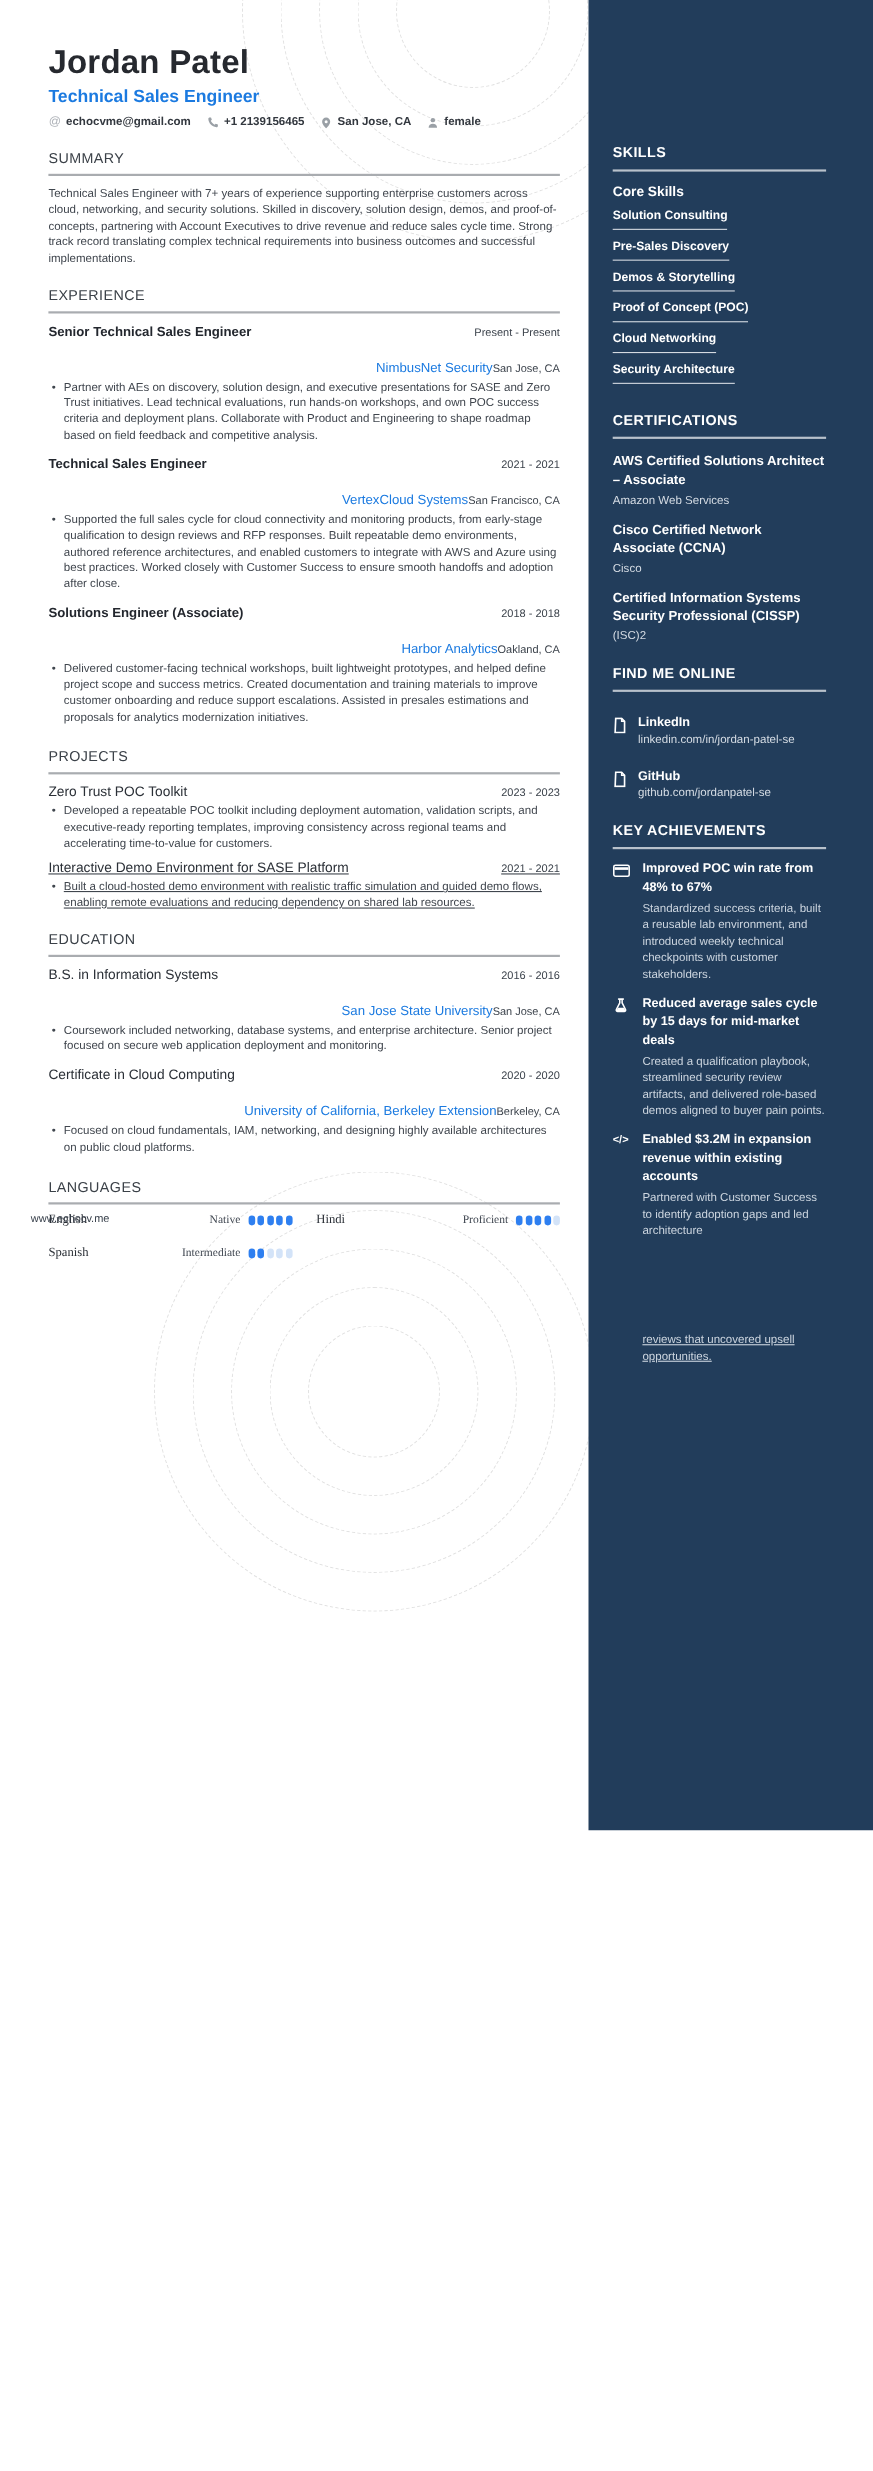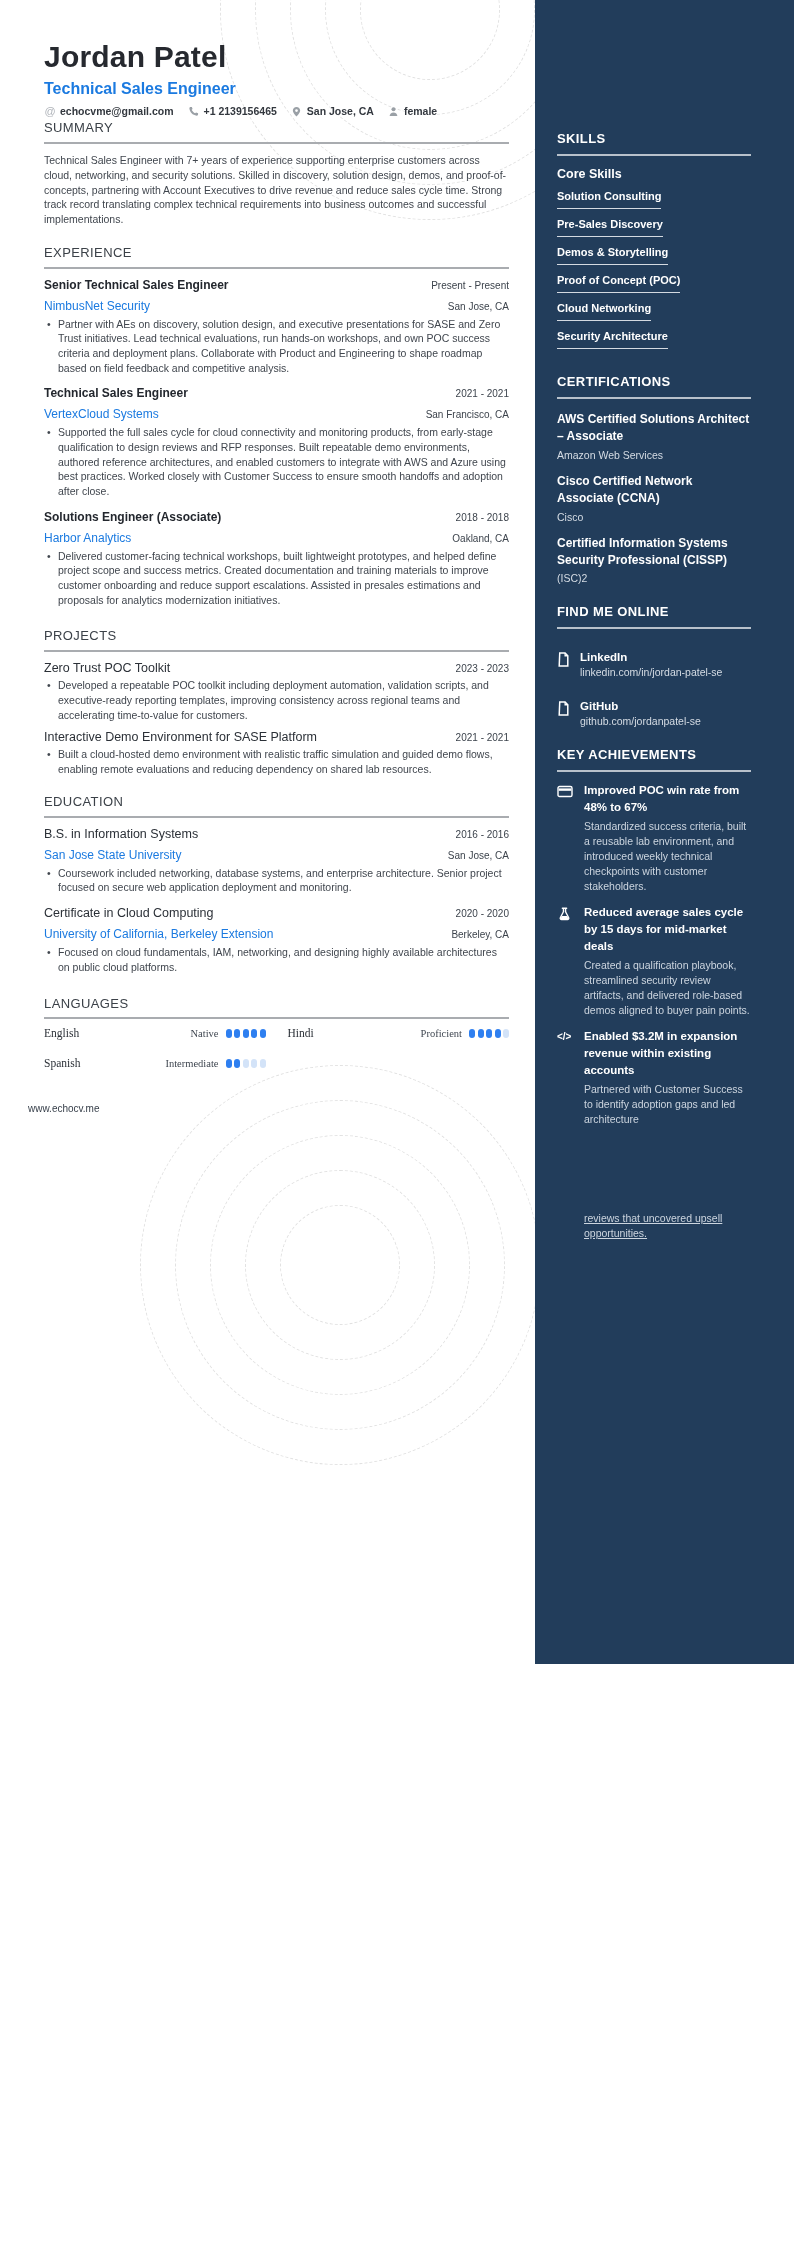--- a/index.html
+++ b/index.html
@@ -21,7 +21,7 @@
   .cicon svg { display:block; }
   .at-glyph { font-size:11px; color:#b0b4ba; }
 
-  .section { margin-top:4px; }
+  .section { margin-top:20px; }
   .sec-h { font-size:13px; line-height:1.15; font-weight:400; color:#3b4148; letter-spacing:.4px; }
   .sec-rule { margin-top:6px; border-top:2px solid #a9acb0; }
 

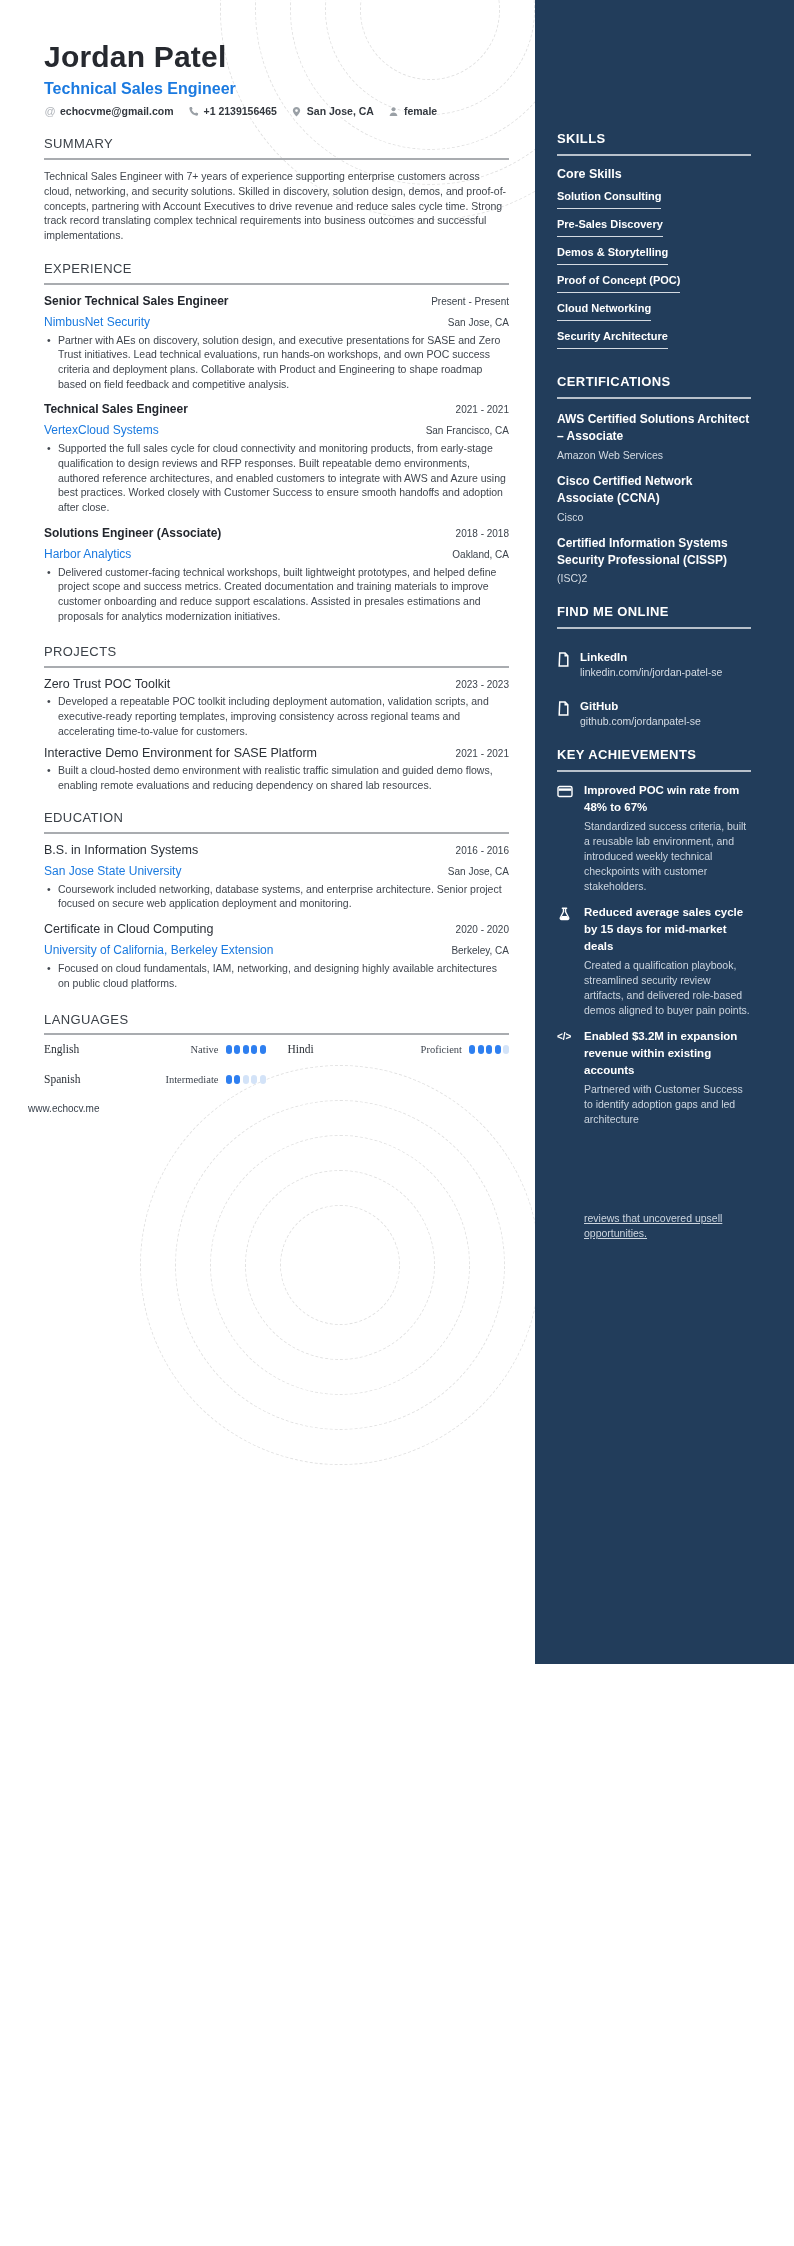--- a/index.html
+++ b/index.html
@@ -34,7 +34,7 @@
   .entry-title-reg { font-size:12.5px; font-weight:400; color:#2b3037; }
   .entry-date { font-size:10px; color:#3c434c; white-space:nowrap; }
   .company { font-size:12px; font-weight:500; color:#1b7ae0; text-decoration:none; margin-top:4px; display:inline-block; }
-  .entry-sub { margin-top:3px; }
+  .entry-sub { margin-top:15px;justify-content:flex-end; }
   .entry-loc { font-size:10px; color:#3c434c; white-space:nowrap; }
   ul.bullets { margin-top:4px; list-style:none; padding-left:14px; }
   ul.bullets li { position:relative; font-size:10.5px; line-height:1.4; color:#40464e; }

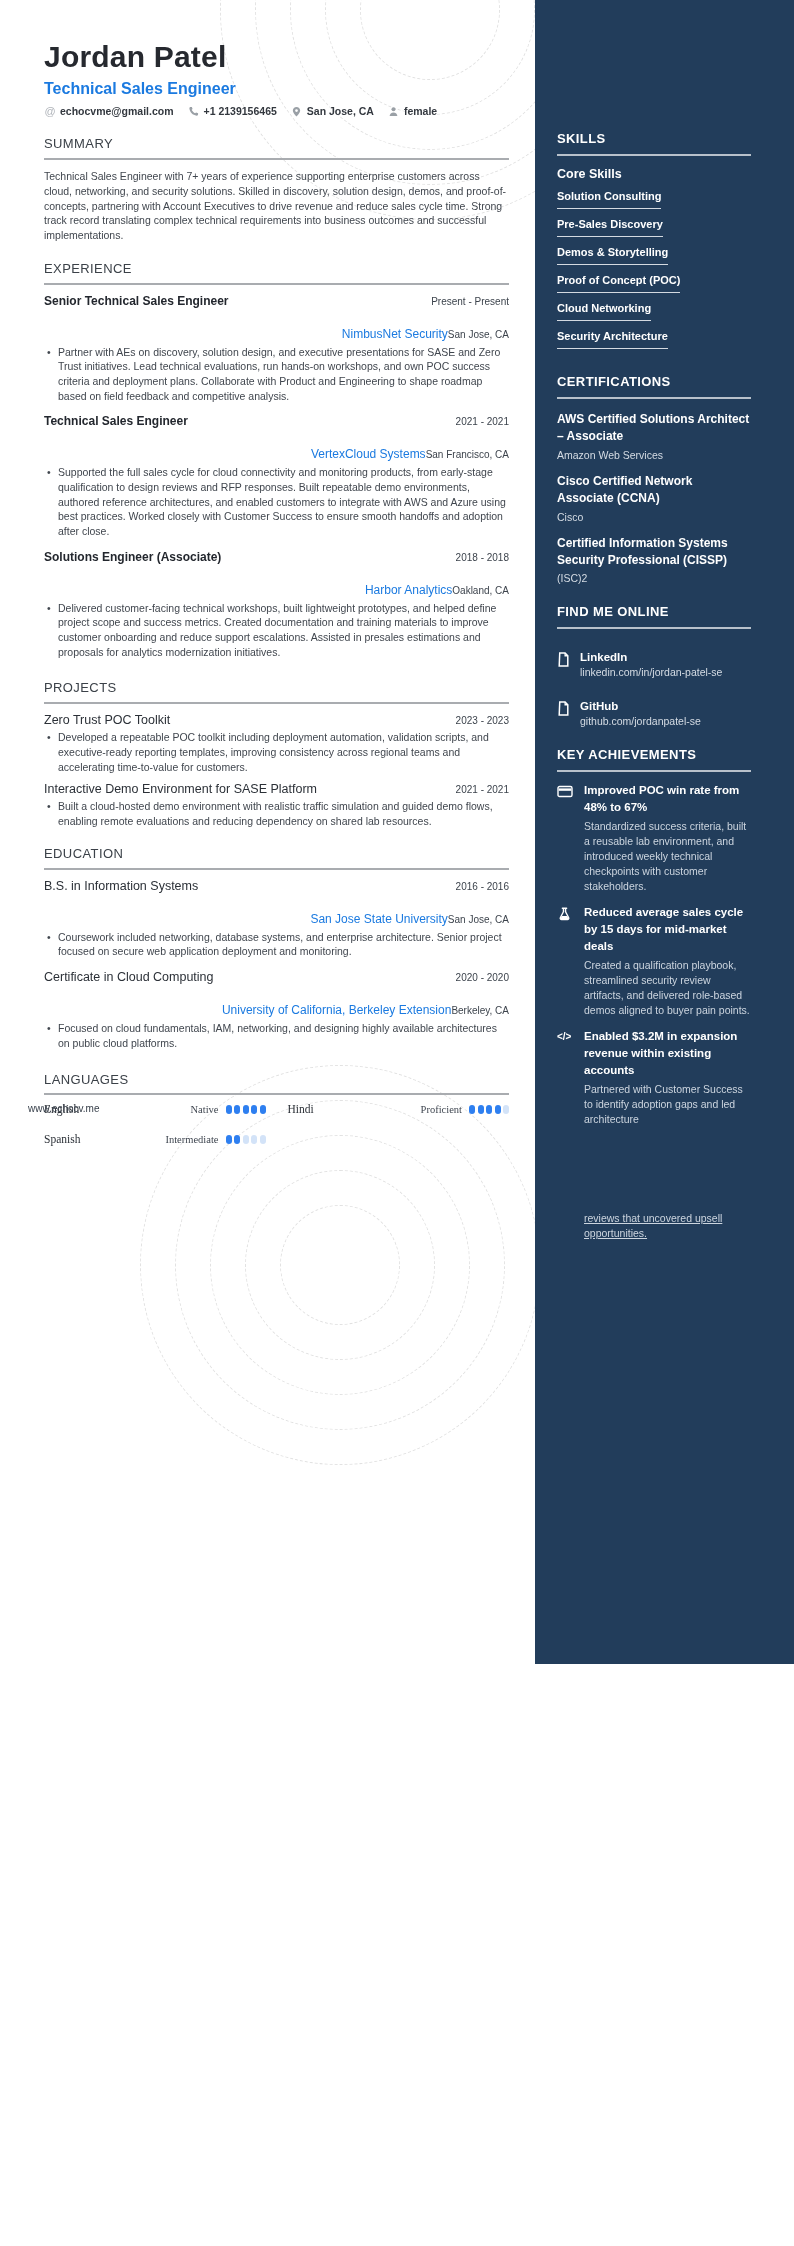--- a/index.html
+++ b/index.html
@@ -203,7 +203,7 @@
           </ul>
       </div>
 
-      <div class="entry" style="margin-top:8px;">
+      <div class="entry" style="margin-top:8px;text-decoration:underline;">
         <div class="entry-head">
           <span class="entry-title-reg">Interactive Demo Environment for SASE Platform</span>
           <span class="entry-date">2021 - 2021</span>

